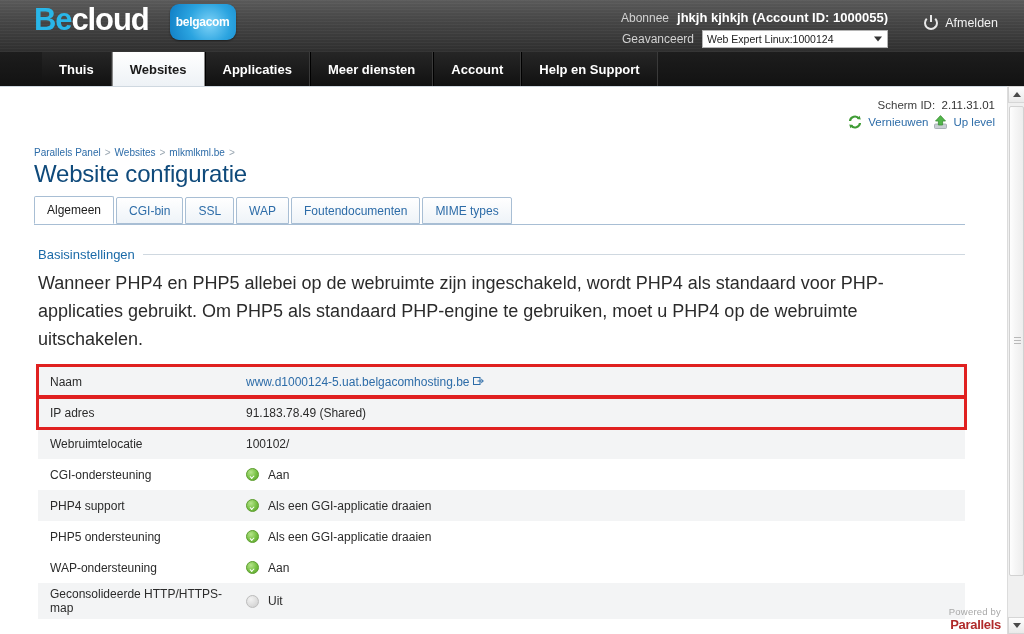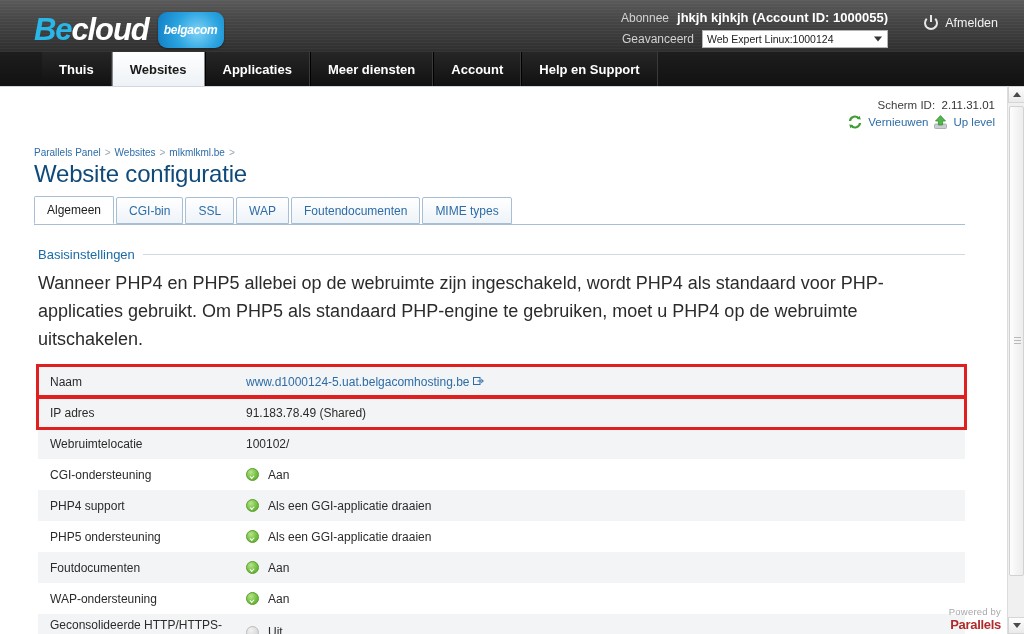--- a/index.html
+++ b/index.html
@@ -40,10 +40,9 @@
     left: 34px; top: 4px;
     height: 44px;
     display: flex;
-    align-items: flex-end;
-    gap: 9px;
+    align-items: flex-start;
+    gap: 21px;
     z-index: 3;
-    font-style: italic;
   }
   .logo-text {
     font-size: 31px;

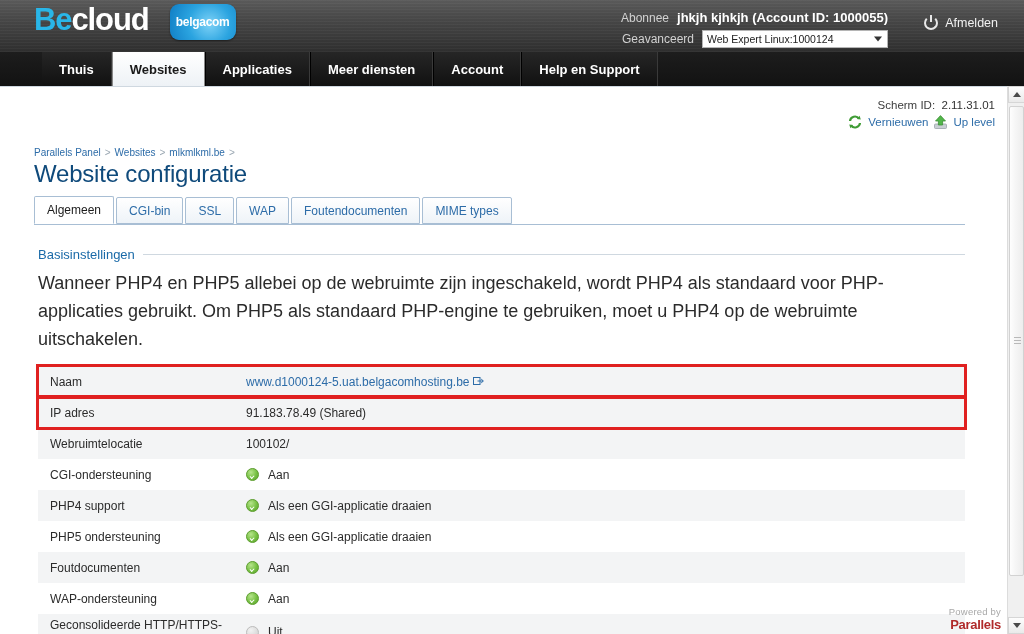--- a/index.html
+++ b/index.html
@@ -557,15 +557,6 @@
                 </span>
             </td>
           </tr>
-          <tr class="odd">
-            <td class="k">Foutdocumenten</td>
-            <td class="v">
-              <span class="cell-ico">
-                  <span class="dot-on"></span>
-                  <span>Aan</span>
-                </span>
-            </td>
-          </tr>
           <tr class="even">
             <td class="k">WAP-ondersteuning</td>
             <td class="v">

